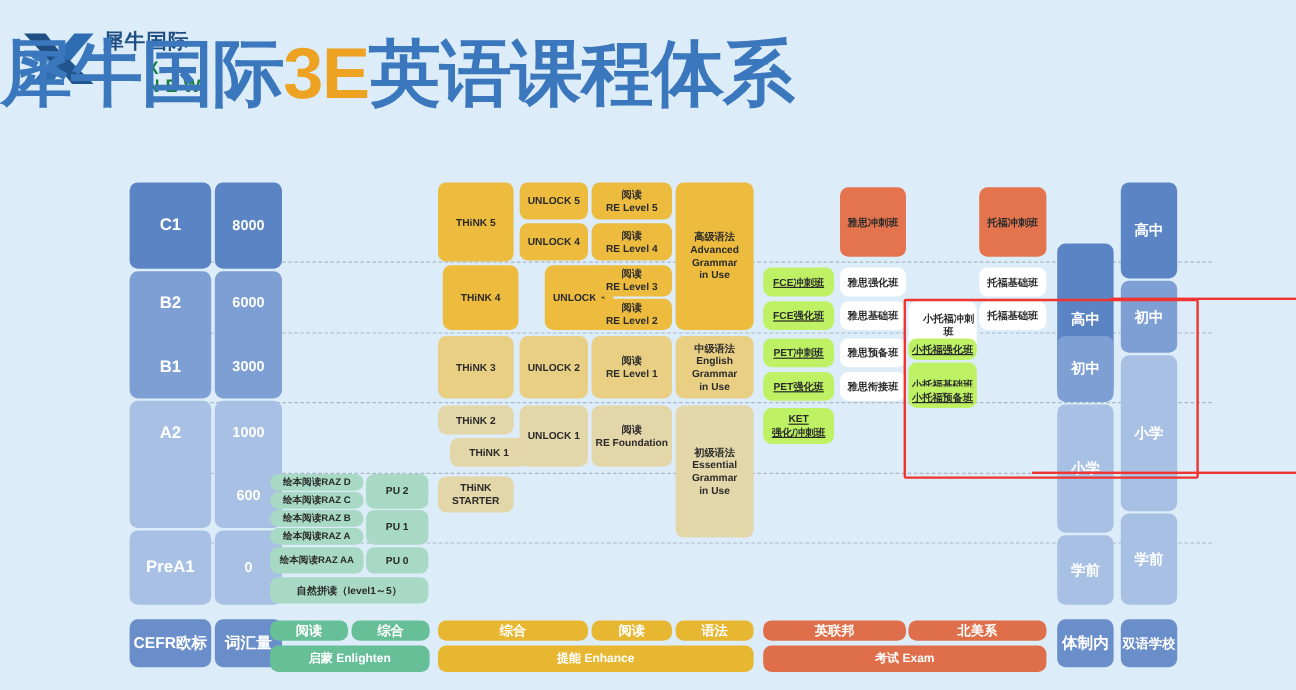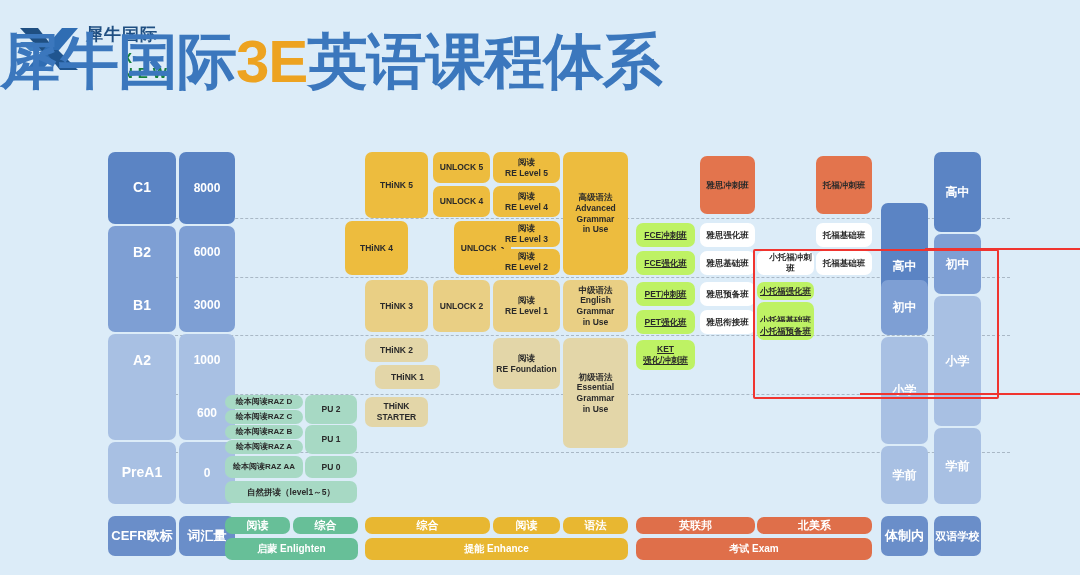--- a/index.html
+++ b/index.html
@@ -126,7 +126,7 @@
   <div class="cell gr sm" style="left:225px;top:481px;width:132px;height:22px;">自然拼读（level1～5）</div>
 
   <div class="cell yl-d sm" style="left:365px;top:152px;width:63px;height:66px;">THiNK 5</div>
-  <div class="cell yl-d sm" style="left:345px;top:221px;width:63px;height:54px;">THiNK 4</div>
+  <div class="cell yl-d sm" style="left:369px;top:221px;width:63px;height:54px;">THiNK 4</div>
   <div class="cell yl-m sm" style="left:365px;top:280px;width:63px;height:52px;">THiNK 3</div>
   <div class="cell yl-l sm" style="left:365px;top:338px;width:63px;height:24px;">THiNK 2</div>
   <div class="cell yl-l sm" style="left:365px;top:365px;width:65px;height:24px;margin-left:10px;">THiNK 1</div>

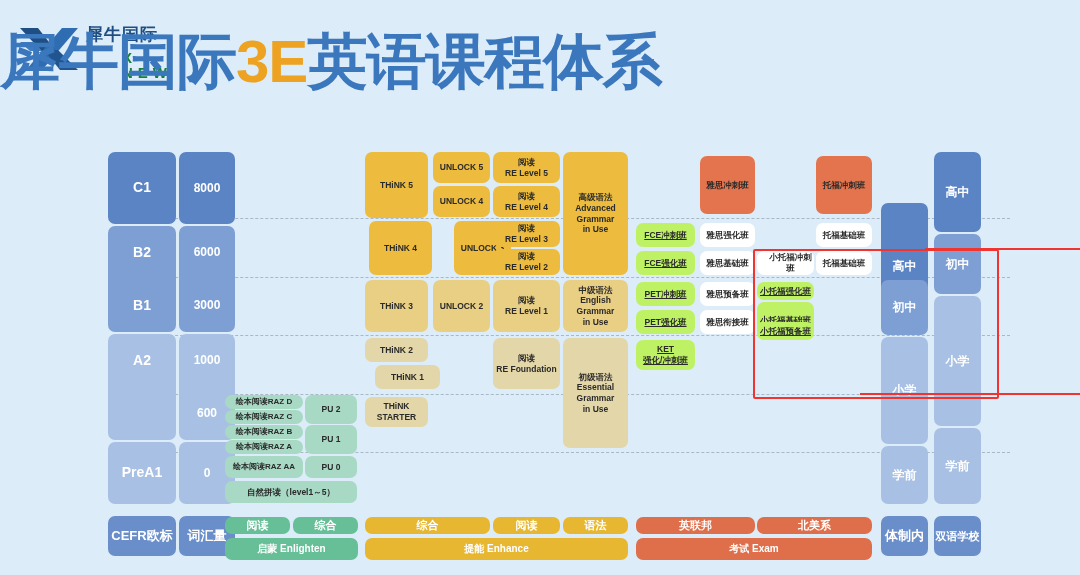--- a/index.html
+++ b/index.html
@@ -177,7 +177,7 @@
   <div class="cell rd-m sm" style="left:700px;top:282px;width:55px;height:24px;">雅思预备班</div>
   <div class="cell rd-m sm" style="left:700px;top:310px;width:55px;height:24px;">雅思衔接班</div>
 
-  <div class="cell rd-m sm" style="left:757px;top:251px;width:57px;height:24px;padding-left:12px;">小托福冲刺班</div>
+  <div class="cell rd-m sm" style="left:757px;top:251px;width:57px;height:40px;padding-left:12px;">小托福冲刺班</div>
   <div class="cell rd-l sm" style="left:757px;top:282px;width:57px;height:18px;">小托福强化班</div>
   <div class="cell rd-l sm" style="left:757px;top:302px;width:57px;height:36px;">小托福基础班</div>
   <div class="cell rd-l sm" style="left:757px;top:322px;width:57px;height:18px;">小托福预备班</div>

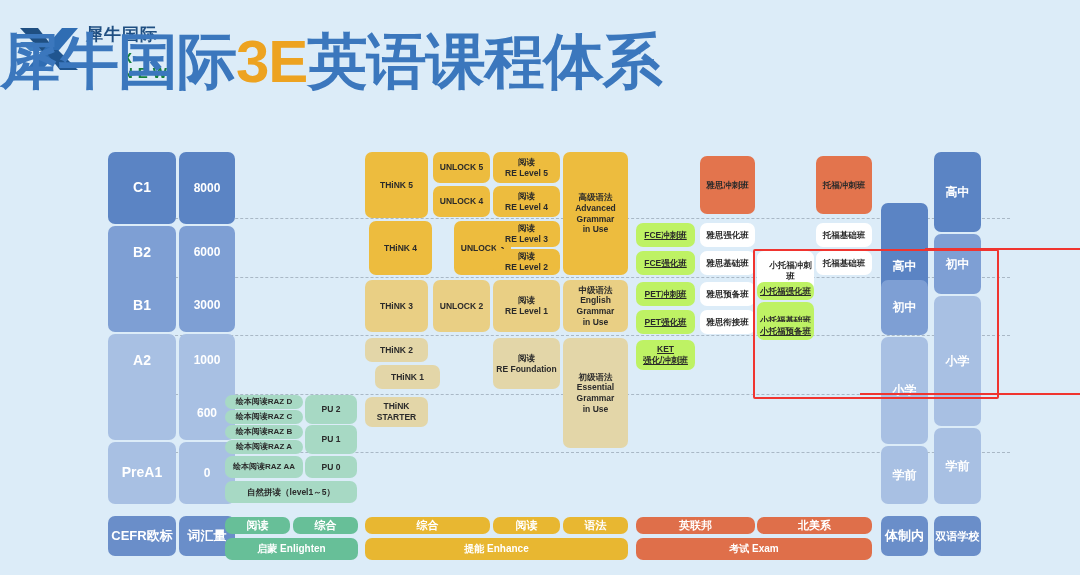--- a/index.html
+++ b/index.html
@@ -137,6 +137,7 @@
   <div class="cell yl-d sm" style="left:433px;top:186px;width:57px;height:31px;">UNLOCK 4</div>
   <div class="cell yl-d sm" style="left:454px;top:221px;width:57px;height:54px;">UNLOCK 3</div>
   <div class="cell yl-m sm" style="left:433px;top:280px;width:57px;height:52px;">UNLOCK 2</div>
+  <div class="cell yl-l sm" style="left:433px;top:338px;width:57px;height:51px;">UNLOCK 1</div>
 
   <div class="cell yl-d sm" style="left:493px;top:152px;width:67px;height:31px;white-space:pre-line;">阅读
 RE Level 5</div>

